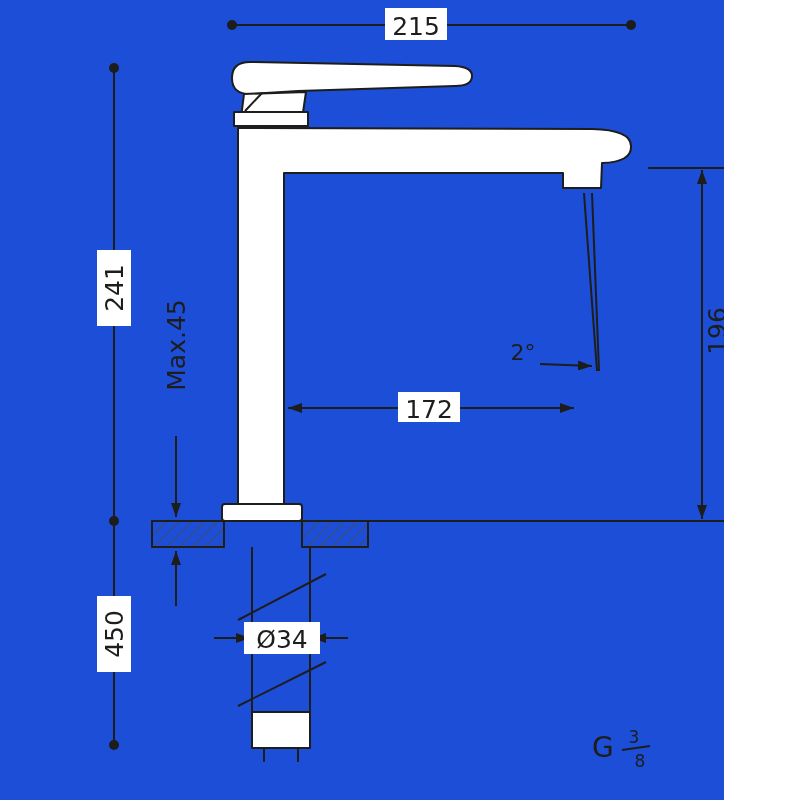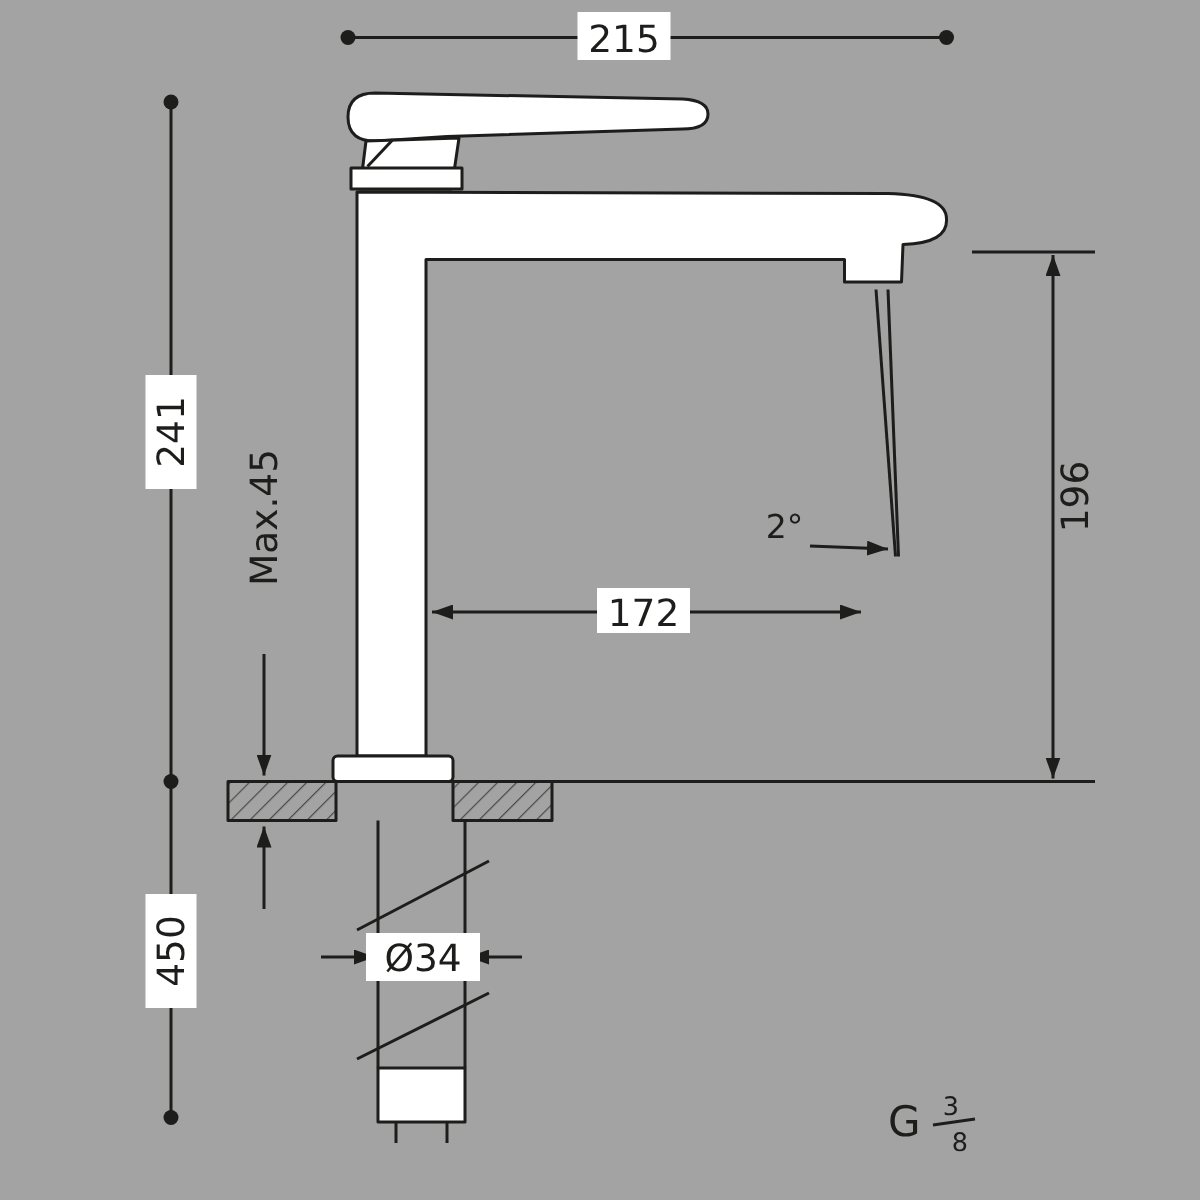--- a/index.html
+++ b/index.html
@@ -4,9 +4,9 @@
 <style>
   html, body { margin: 0; padding: 0; background: #ffffff; }
   .canvas {
-    width: 800px; height: 800px;
+    width: 724px; height: 800px;
     position: relative;
-    background: #a3a3a3;
+    background: #1d4ed8;
     overflow: hidden;
   }
   svg { display: block; }

